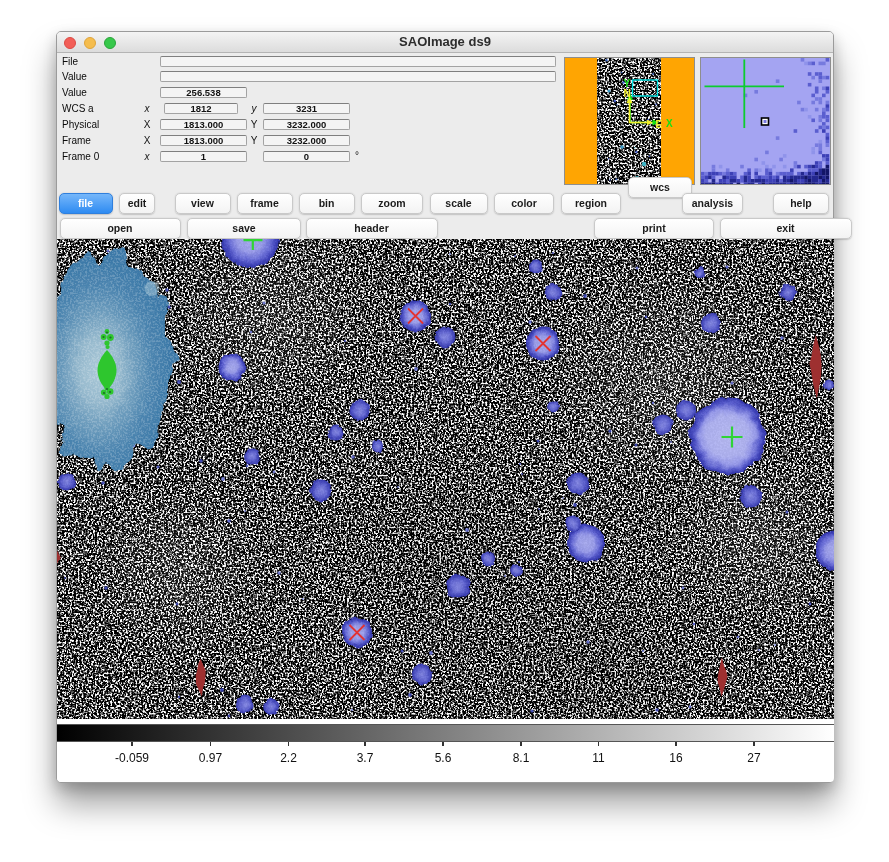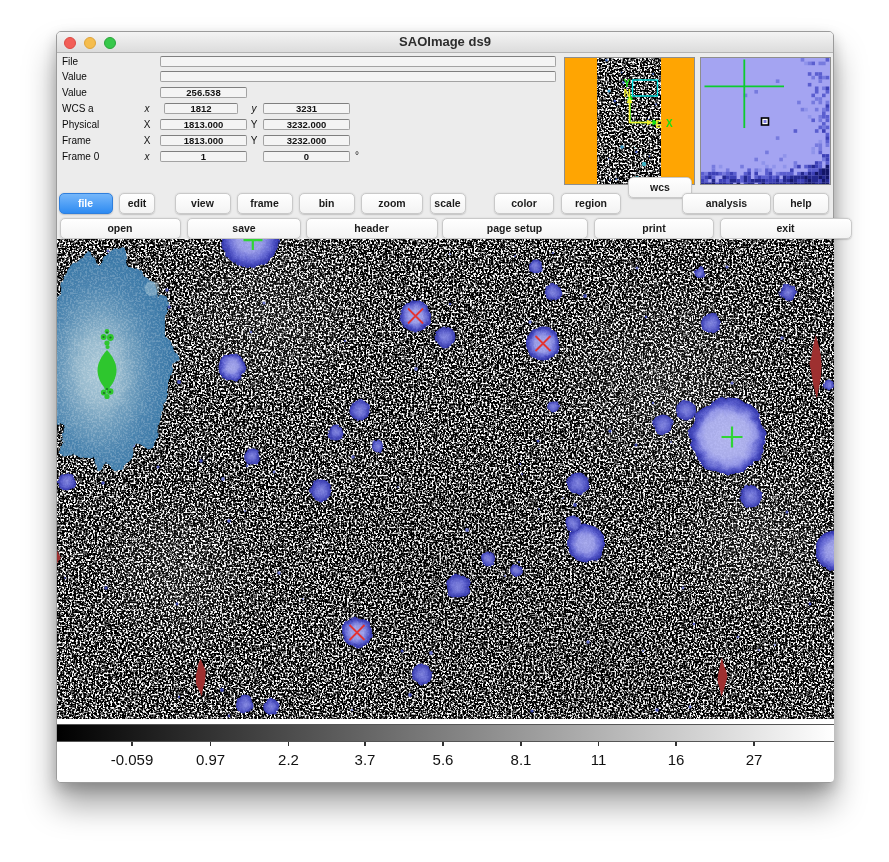--- a/index.html
+++ b/index.html
@@ -361,7 +361,7 @@
 <div class="btn" style="left:236.5px;top:192.5px;width:56px">frame</div>
 <div class="btn" style="left:298.5px;top:192.5px;width:56px">bin</div>
 <div class="btn" style="left:361px;top:192.5px;width:62px">zoom</div>
-<div class="btn" style="left:429.5px;top:192.5px;width:36px">scale</div>
+<div class="btn" style="left:429.5px;top:192.5px;width:58px">scale</div>
 <div class="btn" style="left:494px;top:192.5px;width:60px">color</div>
 <div class="btn" style="left:561px;top:192.5px;width:60px">region</div>
 <div class="btn" style="left:628px;top:177px;width:64px">wcs</div>

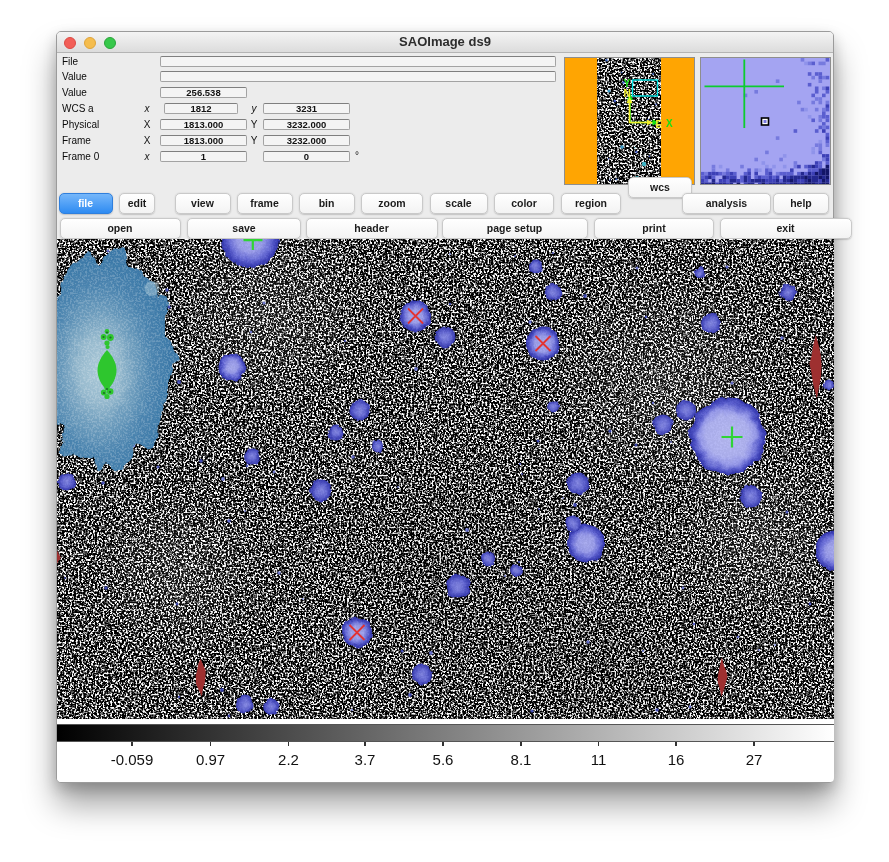--- a/index.html
+++ b/index.html
@@ -365,7 +365,7 @@
 <div class="btn" style="left:494px;top:192.5px;width:60px">color</div>
 <div class="btn" style="left:561px;top:192.5px;width:60px">region</div>
 <div class="btn" style="left:628px;top:177px;width:64px">wcs</div>
-<div class="btn" style="left:682px;top:192.5px;width:89px">analysis</div>
+<div class="btn" style="left:682px;top:192.5px;width:61px">analysis</div>
 <div class="btn" style="left:773px;top:192.5px;width:56px">help</div>
 <div class="btn" style="left:59.5px;top:217.5px;width:121px">open</div>
 <div class="btn" style="left:187px;top:217.5px;width:114px">save</div>

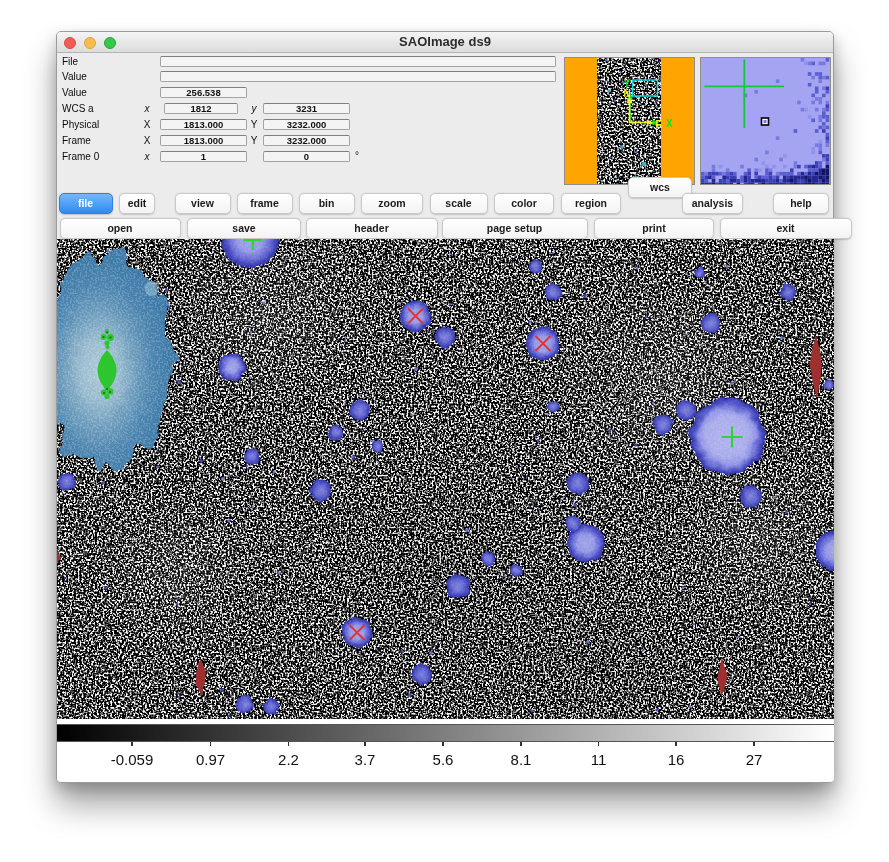--- a/index.html
+++ b/index.html
@@ -370,7 +370,6 @@
 <div class="btn" style="left:59.5px;top:217.5px;width:121px">open</div>
 <div class="btn" style="left:187px;top:217.5px;width:114px">save</div>
 <div class="btn" style="left:305.5px;top:217.5px;width:132px">header</div>
-<div class="btn" style="left:441.5px;top:217.5px;width:146px">page setup</div>
 <div class="btn" style="left:594px;top:217.5px;width:120px">print</div>
 <div class="btn" style="left:719.5px;top:217.5px;width:132px">exit</div>
 

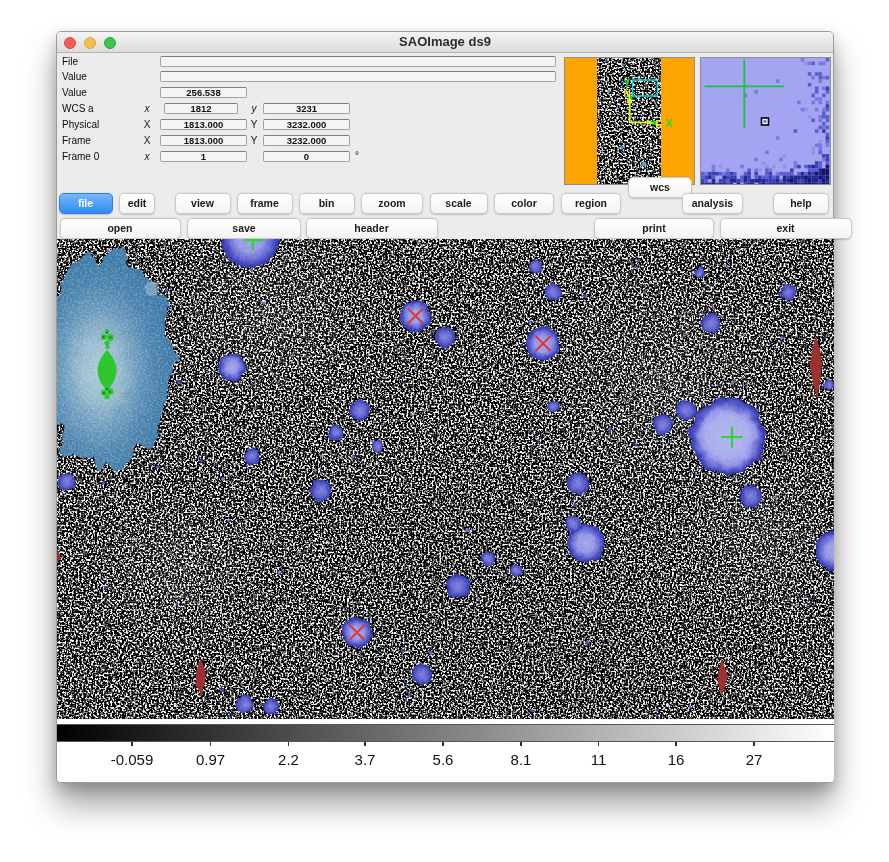--- a/index.html
+++ b/index.html
@@ -24,7 +24,7 @@
 #cbar { position:absolute; left:0px; top:5.5px; width:777px; height:18px;
   background:linear-gradient(90deg,#000 0%,#fff 100%); border-top:1px solid #555; border-bottom:1px solid #555; }
 .tick { position:absolute; top:23.5px; width:1.5px; height:4px; background:#333; }
-.tlab { position:absolute; top:32px; width:60px; text-align:center; font-size:15px; color:#111; }
+.tlab { position:absolute; top:32px; width:60px; text-align:center; font-size:12px; color:#111; }
 </style></head>
 <body>
 <div id="page">

